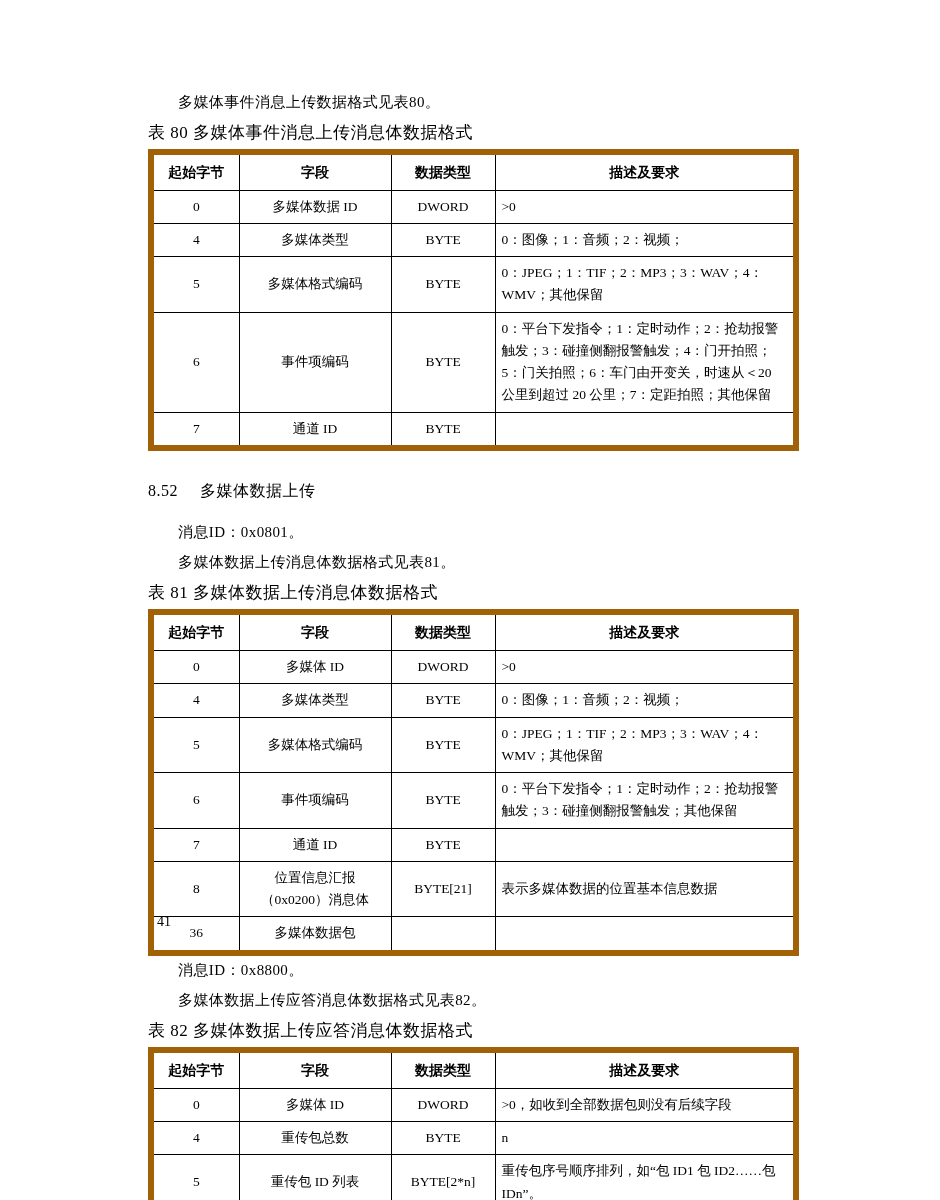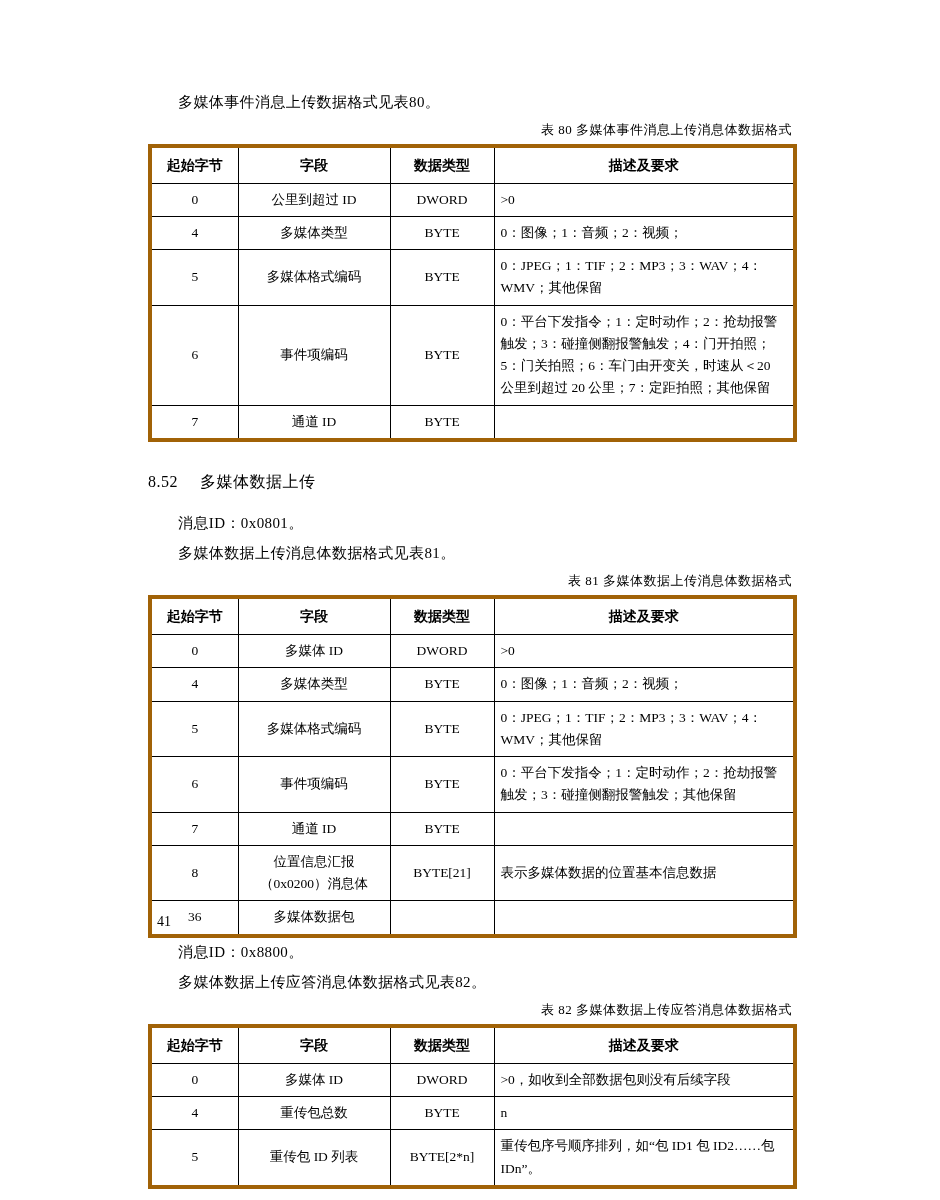--- a/index.html
+++ b/index.html
@@ -29,8 +29,8 @@
     letter-spacing: 0.4px;
   }
   .tbl-caption {
-    font-size: 13px;
-    text-align: right;
+    font-size: 17px;
+    text-align: left;
     margin: 4px 0 5px 0;
     letter-spacing: 0.5px;
   }

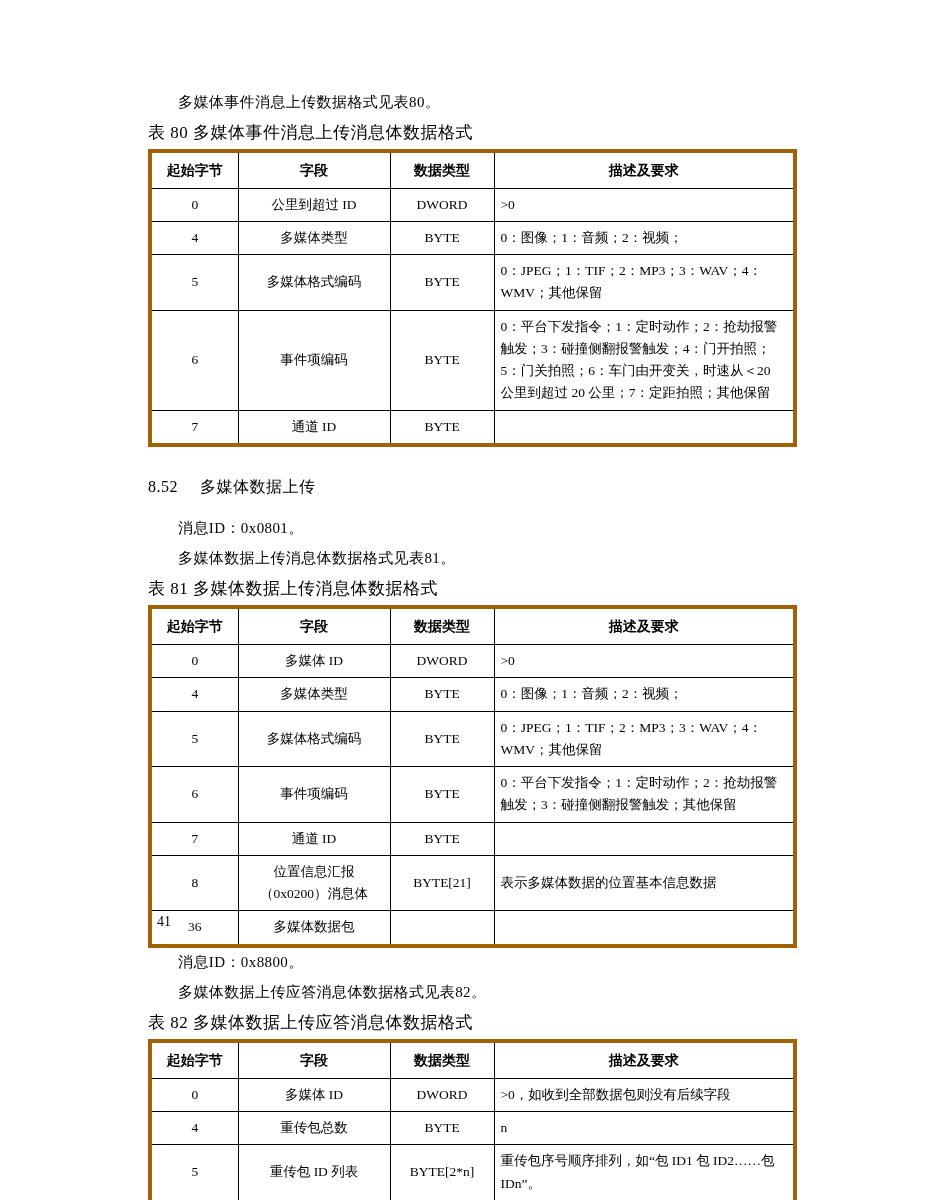--- a/index.html
+++ b/index.html
@@ -39,7 +39,7 @@
     width: 645px;
     margin: 0 0 0 0;
     table-layout: fixed;
-    border: 4px solid #a16207;
+    border: 6px solid #a16207;
   }
   table.spec td, table.spec th {
     border: 1px solid #000;

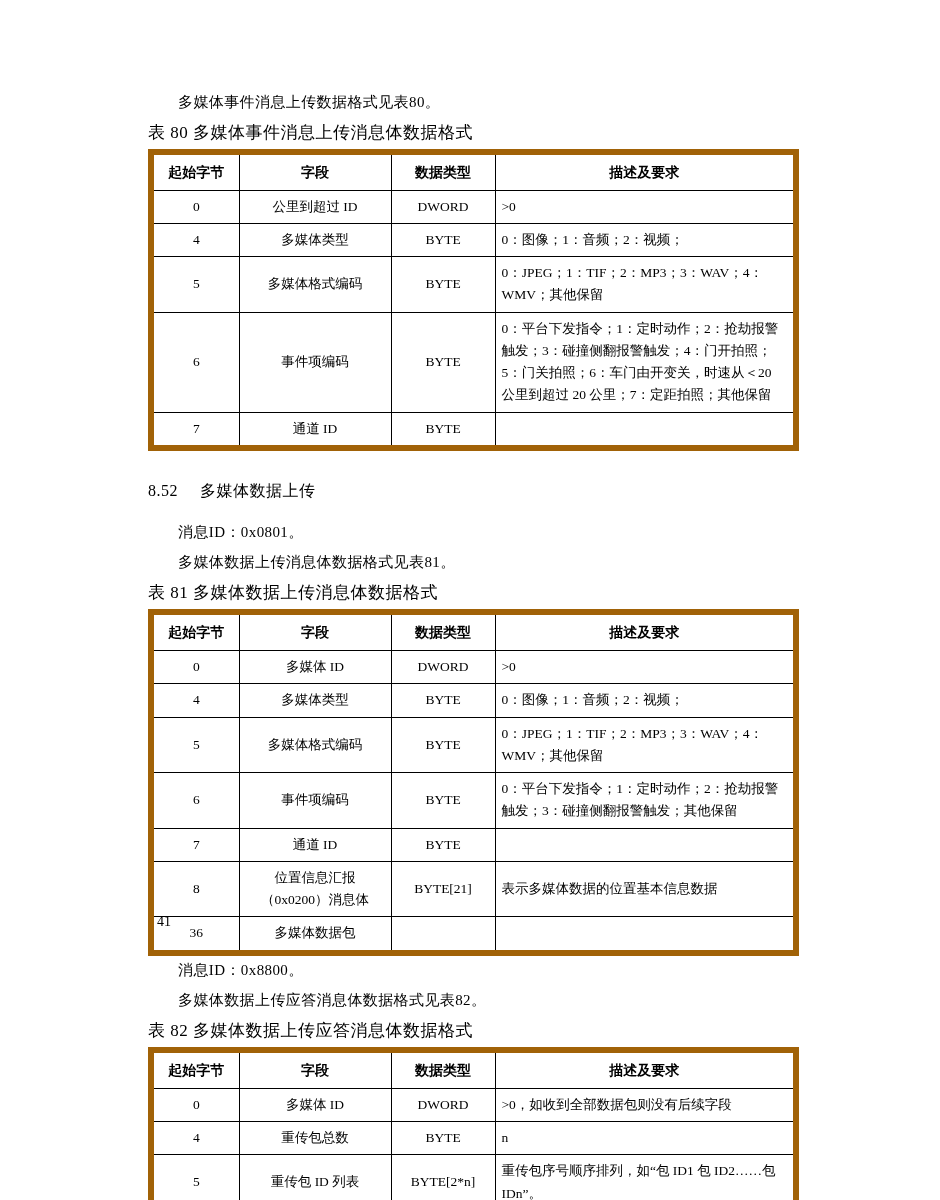--- a/index.html
+++ b/index.html
@@ -106,7 +106,7 @@
     <tbody>
       <tr>
         <td class="c">0</td>
-        <td class="c">公里到超过 ID</td>
+        <td class="c">多媒体数据 ID</td>
         <td class="c">DWORD</td>
         <td class="l">&gt;0</td>
       </tr>

